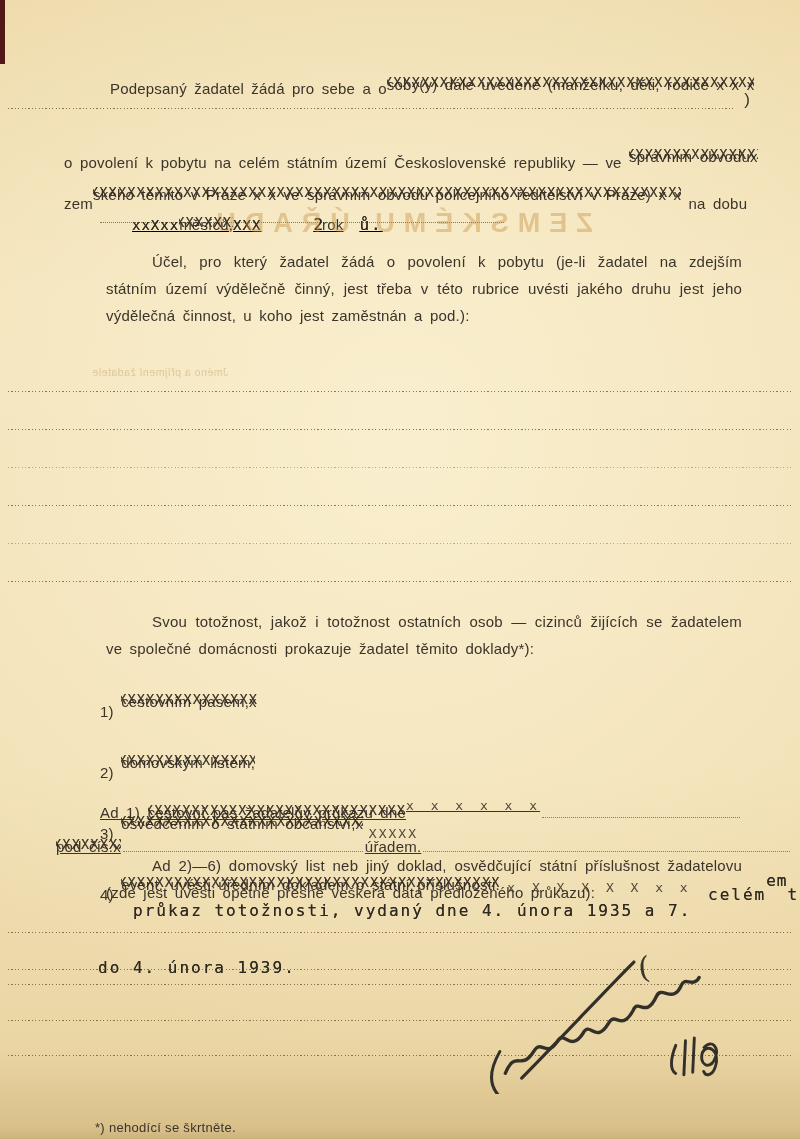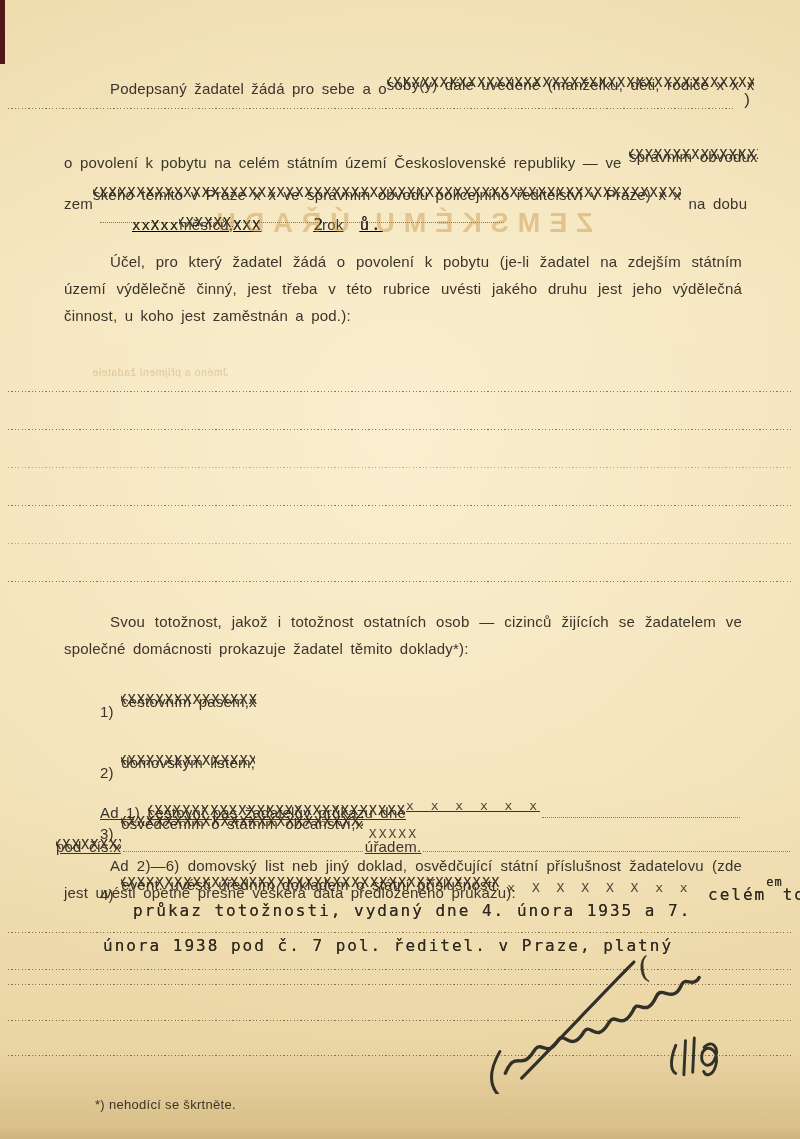--- a/index.html
+++ b/index.html
@@ -13,7 +13,7 @@
 
   .print{color:#3b342b;font-size:15px;letter-spacing:.2px;word-spacing:3px;}
   .par{position:absolute;text-align:justify;line-height:27px;}
-  .indent{text-indent:46px;}
+  .indent{text-indent:46px;margin-left:42px;}
   .nowrap{white-space:nowrap;}
 
   .typed{font-family:"DejaVu Sans Mono","Liberation Mono",monospace;color:#2e2920;

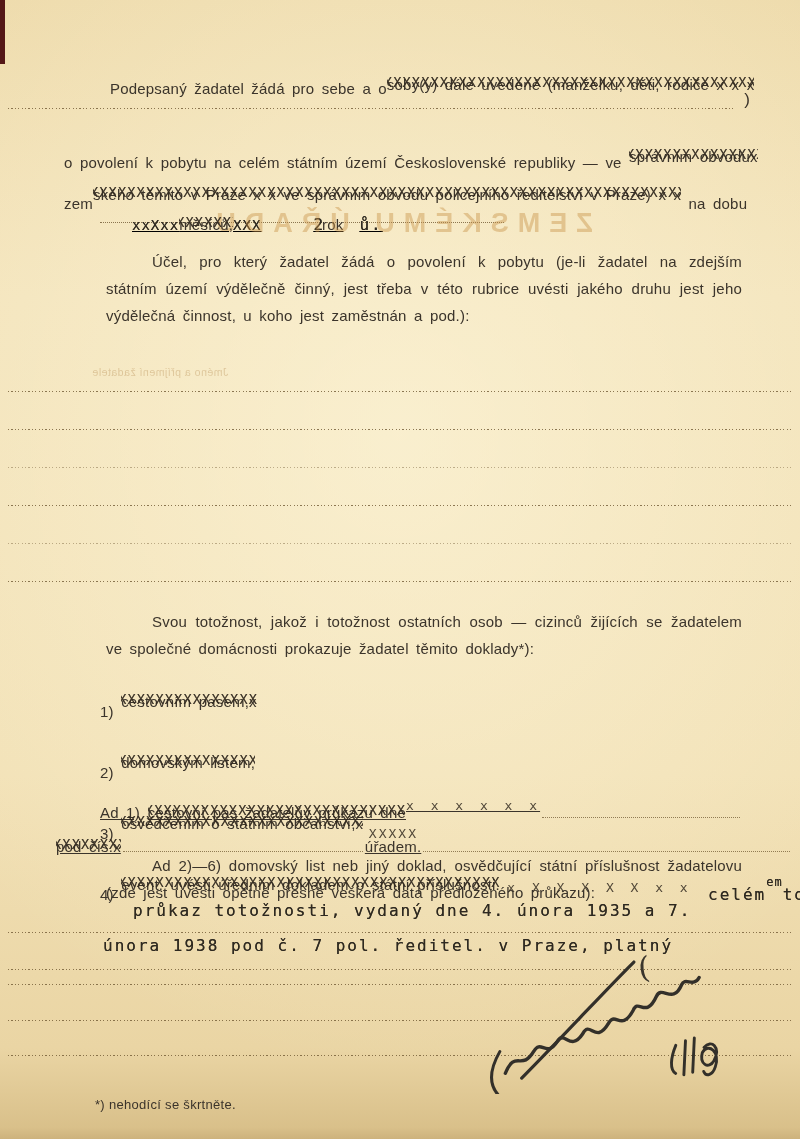--- a/index.html
+++ b/index.html
@@ -46,7 +46,7 @@
 
   .handparen{position:absolute;font-family:"DejaVu Serif",serif;font-size:30px;
      color:#3a352c;transform:rotate(-6deg);}
-  sup.tsup{font-size:12px;letter-spacing:1px;position:relative;top:-7px;}
+  sup.tsup{font-size:16px;letter-spacing:1px;position:relative;top:-7px;}
   .fnote{position:absolute;font-size:13px;color:#3b342b;letter-spacing:.3px;}
 </style>
 </head>

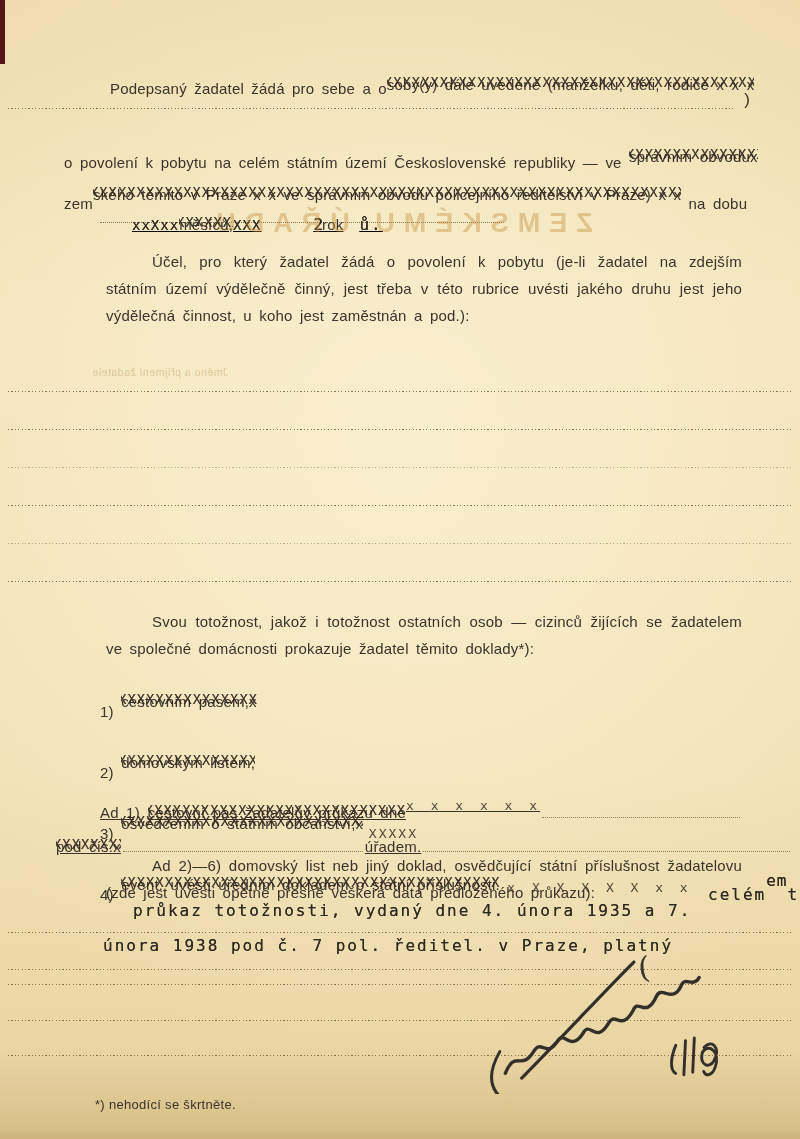--- a/index.html
+++ b/index.html
@@ -138,7 +138,6 @@
 
   <span class="typed" style="position:absolute;top:901px;left:133px;">průkaz totožnosti, vydaný dne 4. února 1935 a 7.</span>
   <div class="hline" style="top:931px;left:8px;right:8px;"></div>
-  <span class="typed" style="position:absolute;top:936px;left:103px;">února 1938 pod č. 7 pol. ředitel. v Praze, platný</span>
   <div class="hline" style="top:968px;left:8px;right:8px;"></div>
   <span class="handparen" style="top:950px;left:638px;">(</span>
   <div class="hline" style="top:983px;left:8px;right:8px;"></div>

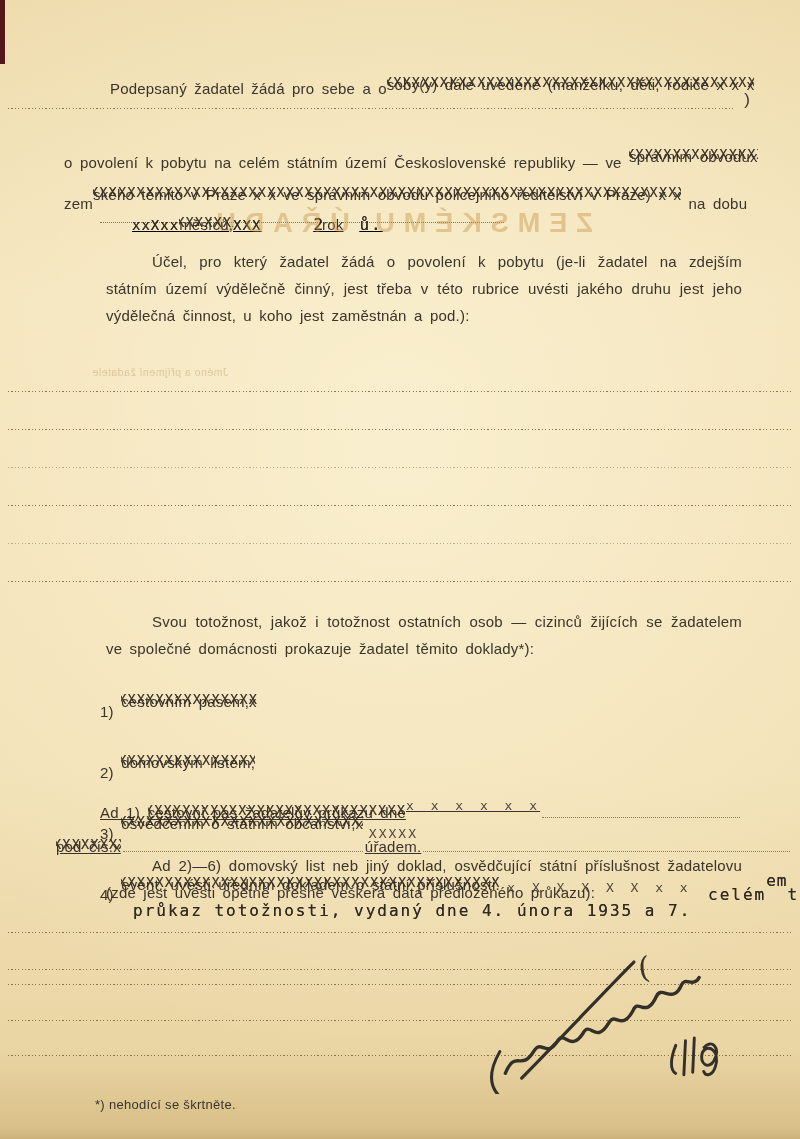--- a/index.html
+++ b/index.html
@@ -139,6 +139,7 @@
   <span class="typed" style="position:absolute;top:901px;left:133px;">průkaz totožnosti, vydaný dne 4. února 1935 a 7.</span>
   <div class="hline" style="top:931px;left:8px;right:8px;"></div>
   <div class="hline" style="top:968px;left:8px;right:8px;"></div>
+  <span class="typed" style="position:absolute;top:958px;left:98px;">do 4. února 1939.</span>
   <span class="handparen" style="top:950px;left:638px;">(</span>
   <div class="hline" style="top:983px;left:8px;right:8px;"></div>
 

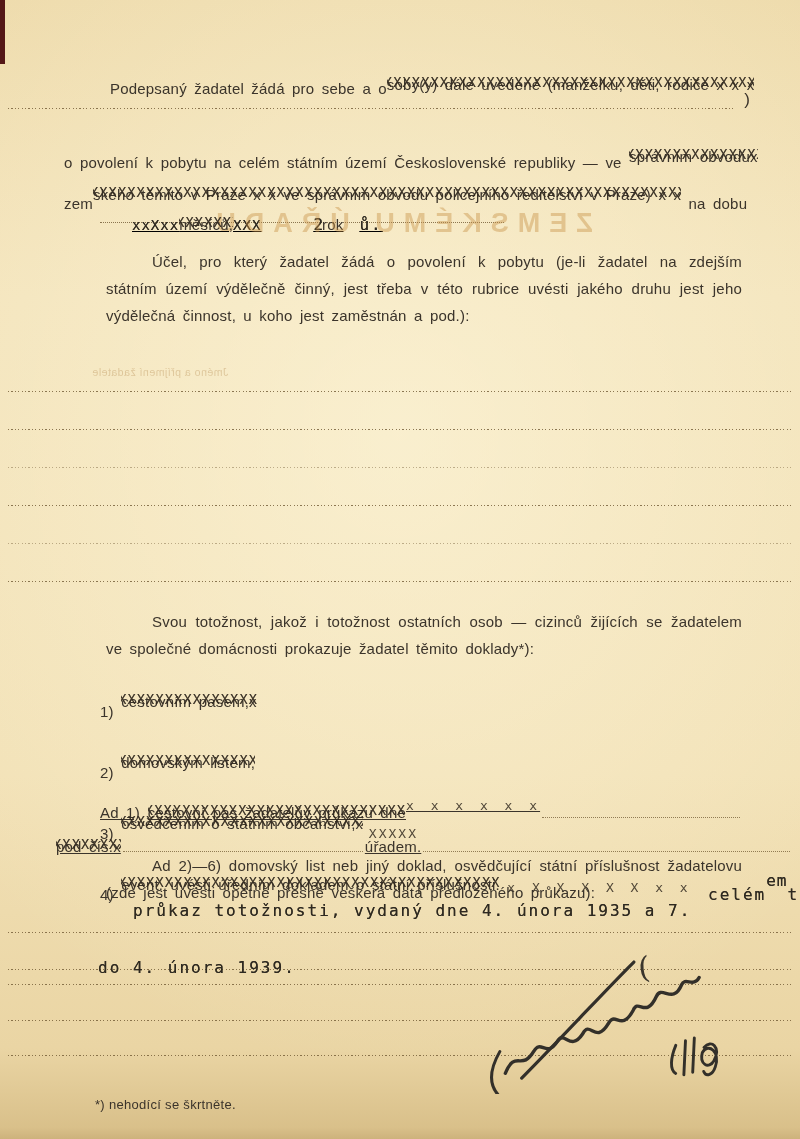--- a/index.html
+++ b/index.html
@@ -155,7 +155,7 @@
     </g>
   </svg>
 
-  <div class="fnote" style="top:1097px;left:95px;">*) nehodící se škrtněte.</div>
+  <div class="fnote" style="top:1120px;left:95px;">*) nehodící se škrtněte.</div>
 </div>
 
 </body></html>

